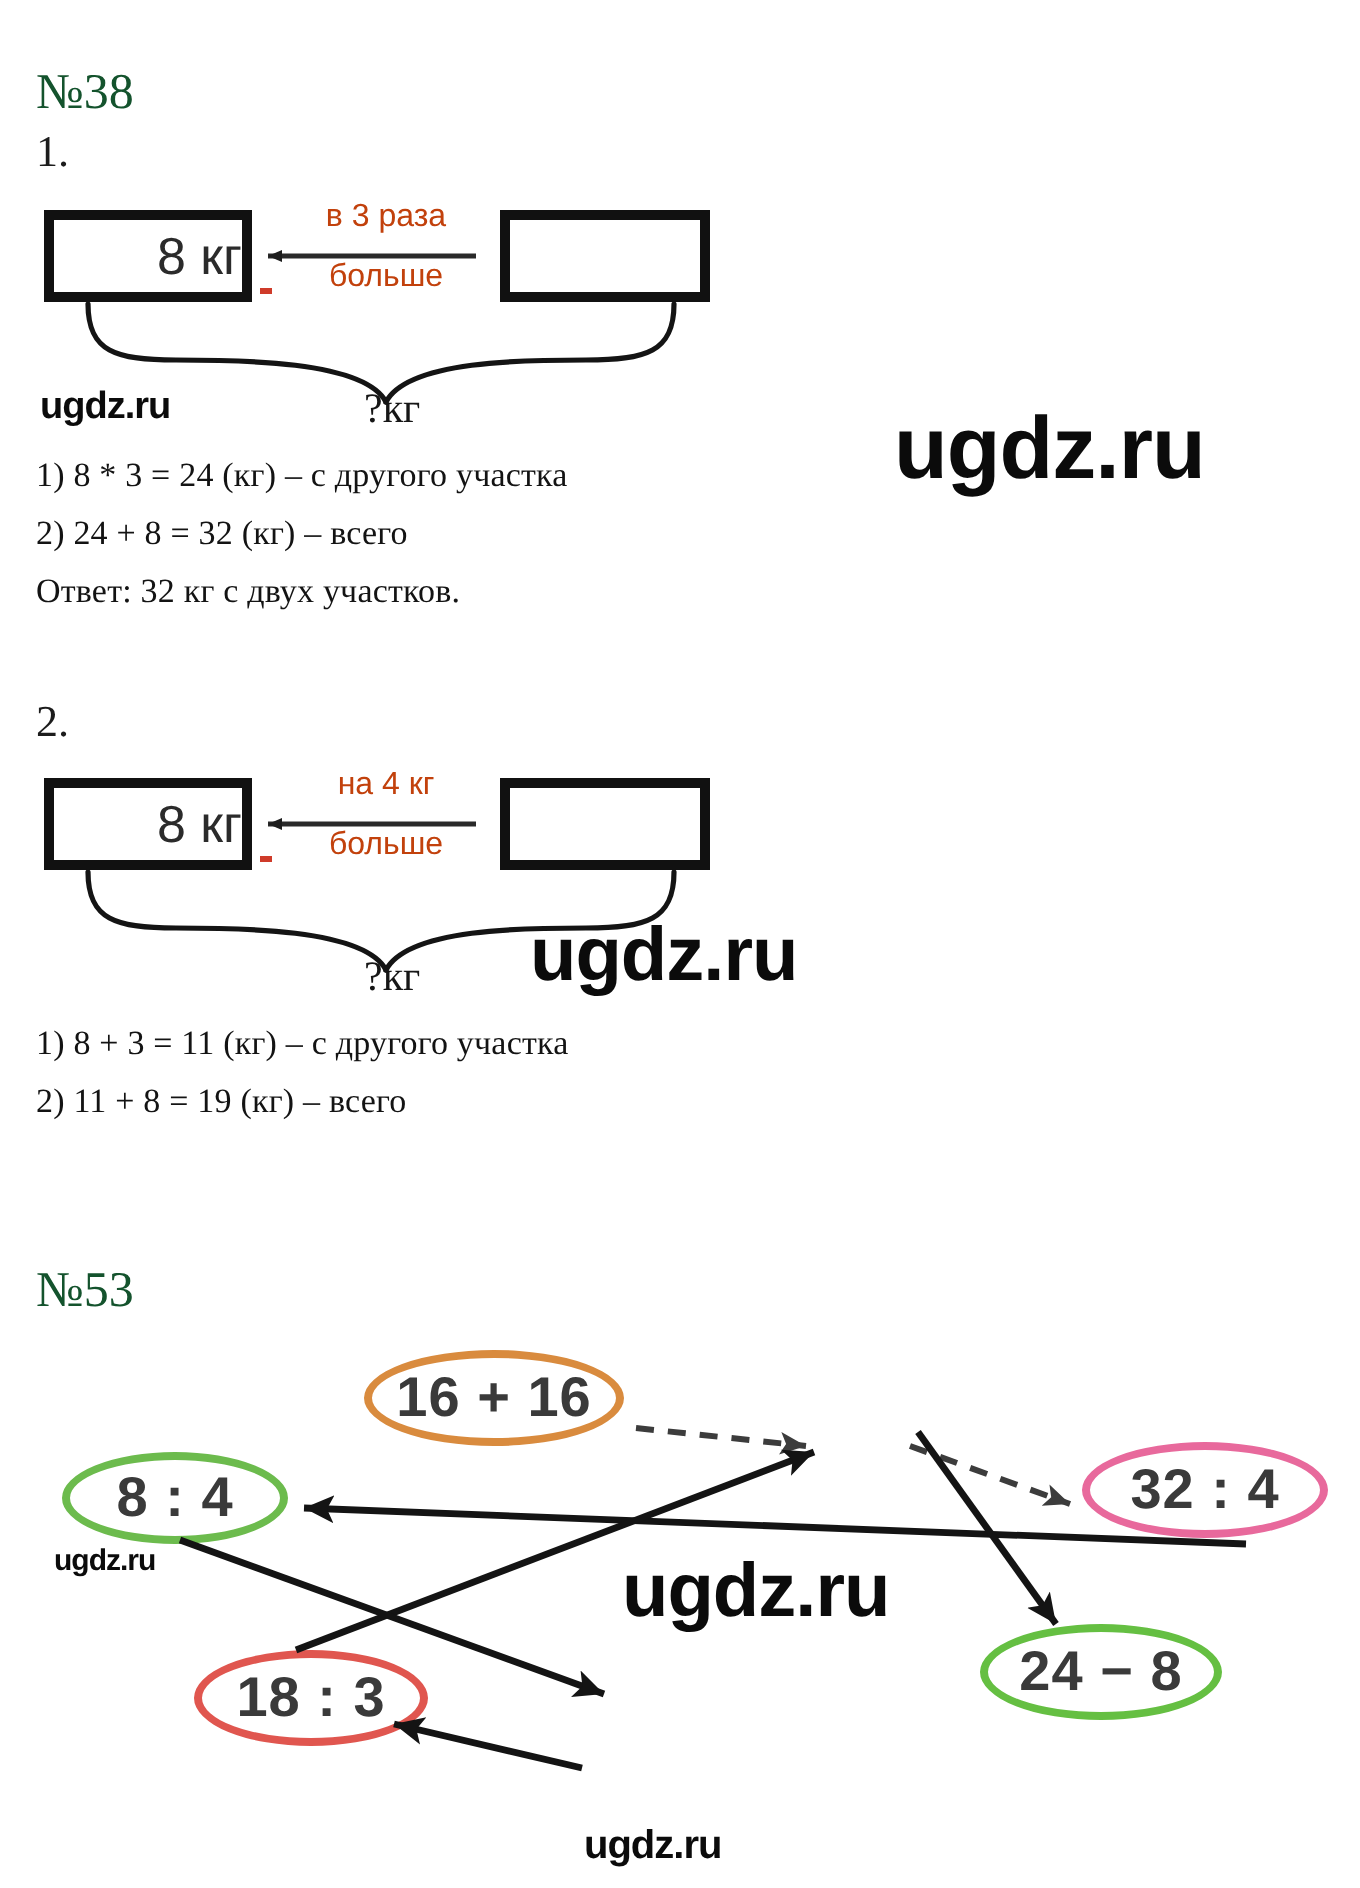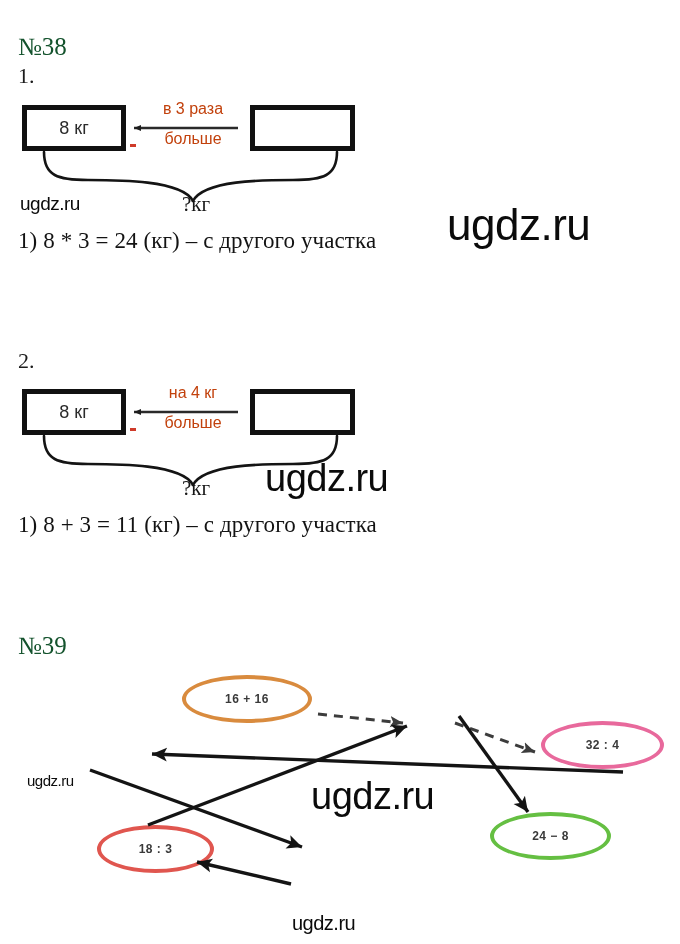--- a/index.html
+++ b/index.html
@@ -55,10 +55,10 @@
   }
   .scheme-box .box-label {
     font-family: "Liberation Sans", sans-serif;
-    font-size: 18px;
+    font-size: 26px;
     font-weight: 500;
     color: #2b2b2b;
-    text-align: center;
+    text-align: right;
     line-height: 1;
     position: absolute;
     left: 0; right: 0;

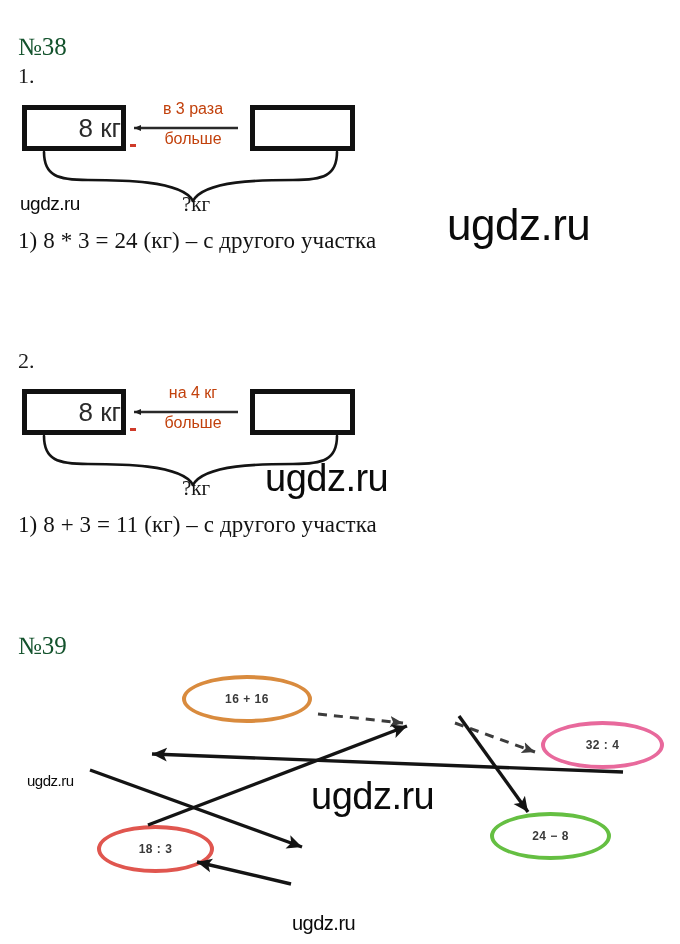--- a/index.html
+++ b/index.html
@@ -92,7 +92,7 @@
   
   .wm {
     font-family: "Liberation Sans", sans-serif;
-    font-weight: normal;
+    font-weight: bold;
     color: #0b0b0b;
     white-space: nowrap;
     letter-spacing: -0.5px;

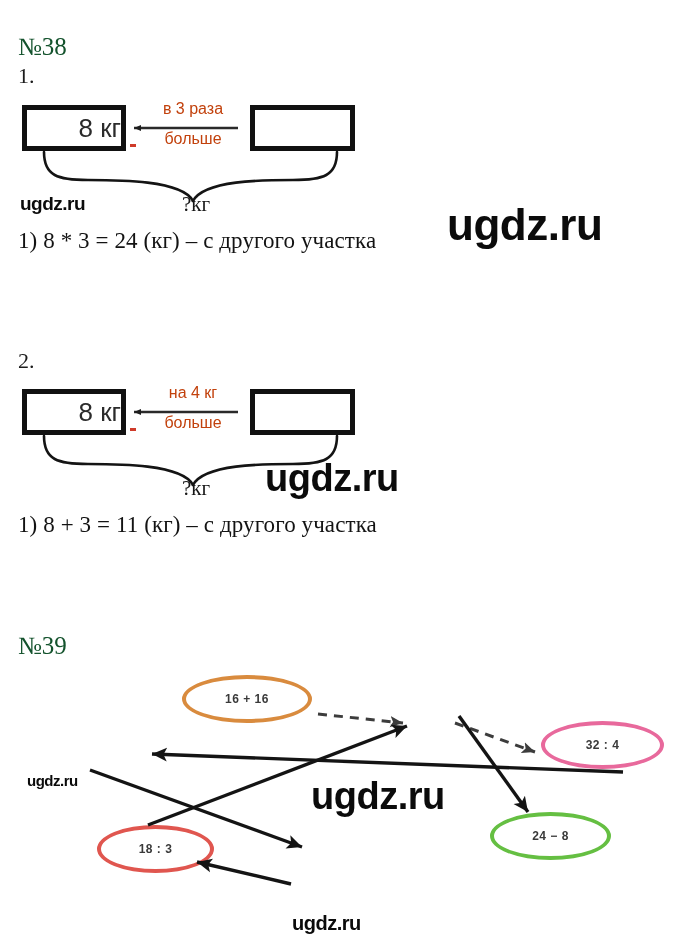--- a/index.html
+++ b/index.html
@@ -83,7 +83,7 @@
   
   .sol-line {
     font-family: "Liberation Serif", serif;
-    font-size: 23px;
+    font-size: 17px;
     color: #131313;
     white-space: nowrap;
     letter-spacing: 0.1px;

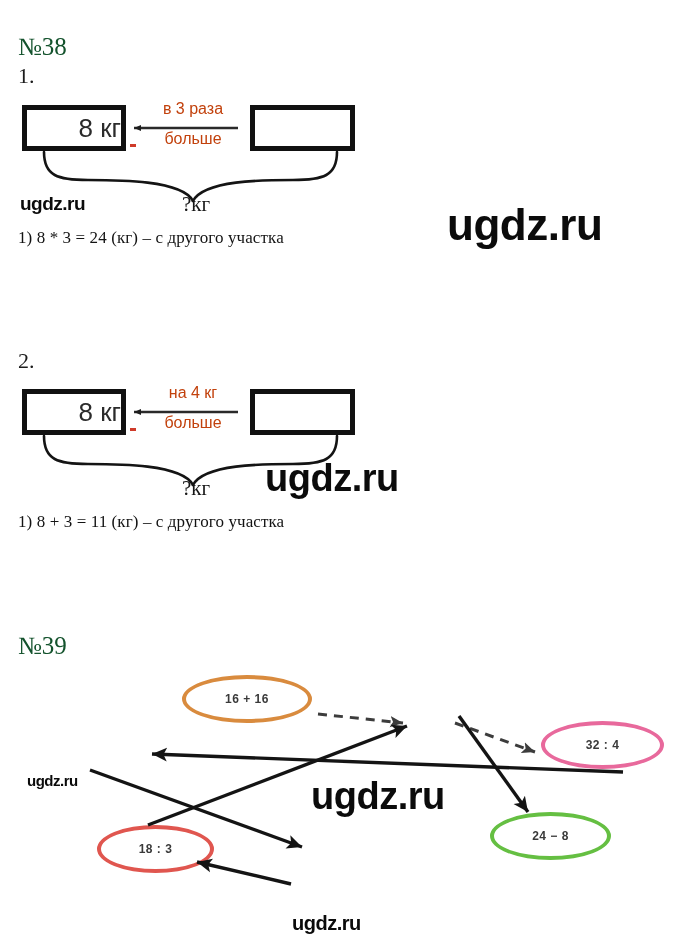--- a/index.html
+++ b/index.html
@@ -155,6 +155,7 @@
   <div class="abs q-label" style="left:182px; top:192px;">?кг</div>
 
   <div class="abs sol-line" style="left:18px; top:228px;">1) 8 * 3 = 24 (кг) – с другого участка</div>
+  <div class="abs sol-line" style="left:18px; top:257px;">2) 24 + 8 = 32 (кг) – всего</div>
 
   <div class="abs sub-num" style="left:18px; top:348px;">2.</div>
 

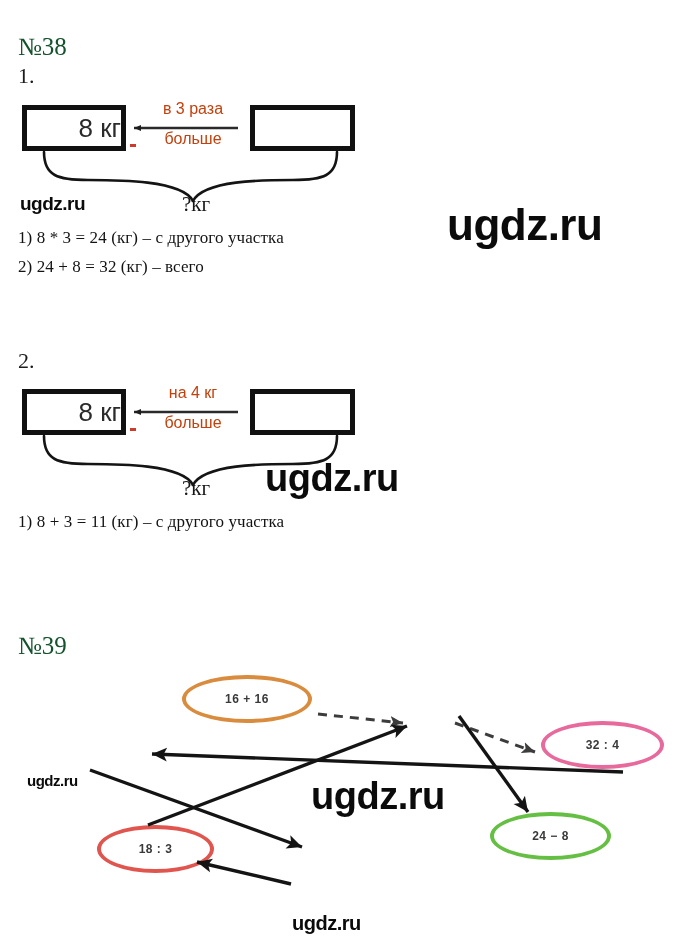--- a/index.html
+++ b/index.html
@@ -156,6 +156,7 @@
 
   <div class="abs sol-line" style="left:18px; top:228px;">1) 8 * 3 = 24 (кг) – с другого участка</div>
   <div class="abs sol-line" style="left:18px; top:257px;">2) 24 + 8 = 32 (кг) – всего</div>
+  <div class="abs sol-line" style="left:18px; top:286px;">Ответ: 32 кг с двух участков.</div>
 
   <div class="abs sub-num" style="left:18px; top:348px;">2.</div>
 

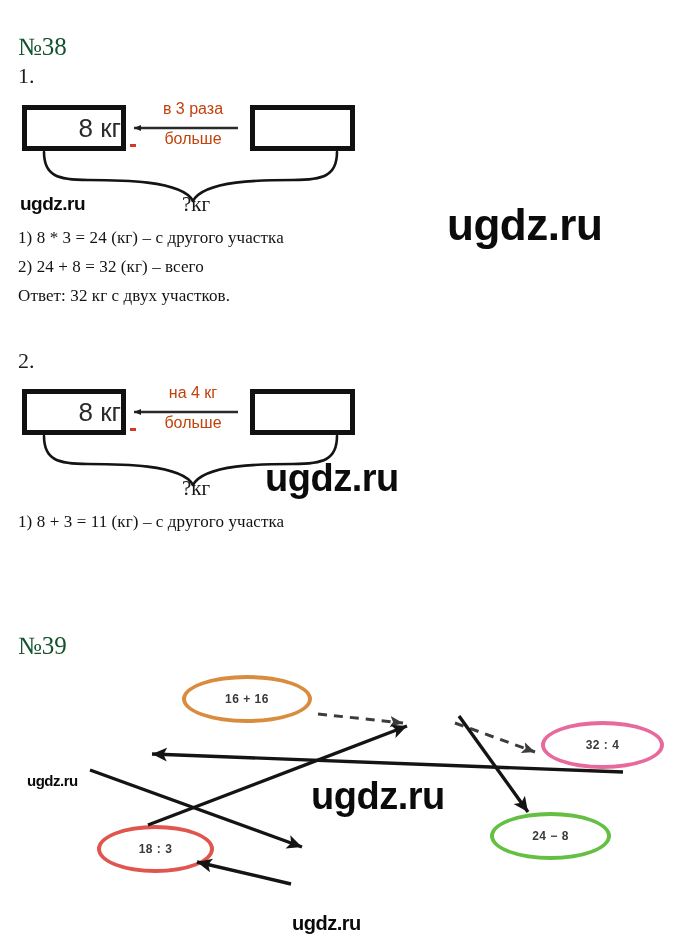--- a/index.html
+++ b/index.html
@@ -171,6 +171,7 @@
   <div class="abs q-label" style="left:182px; top:476px;">?кг</div>
 
   <div class="abs sol-line" style="left:18px; top:512px;">1) 8 + 3 = 11 (кг) – с другого участка</div>
+  <div class="abs sol-line" style="left:18px; top:541px;">2) 11 + 8 = 19 (кг) – всего</div>
 
   <div class="abs task-num" style="left:18px; top:632px;">№39</div>
 

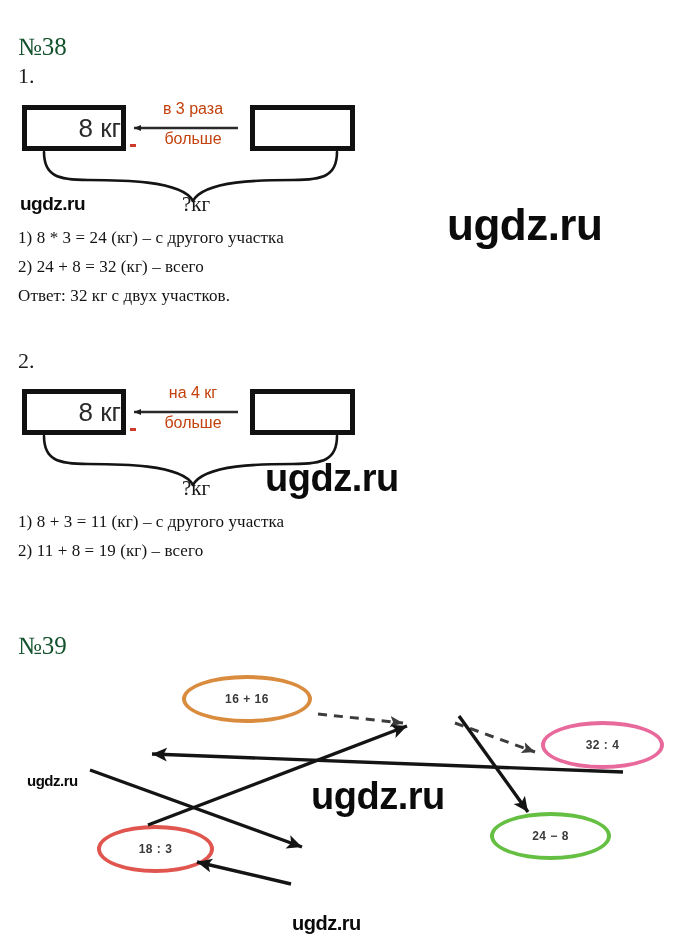--- a/index.html
+++ b/index.html
@@ -173,7 +173,7 @@
   <div class="abs sol-line" style="left:18px; top:512px;">1) 8 + 3 = 11 (кг) – с другого участка</div>
   <div class="abs sol-line" style="left:18px; top:541px;">2) 11 + 8 = 19 (кг) – всего</div>
 
-  <div class="abs task-num" style="left:18px; top:632px;">№39</div>
+  <div class="abs task-num" style="left:18px; top:632px;">№53</div>
 
   <div class="ellipse-node" id="n-sum16" style="left: 182px; top: 675px; width: 130px; height: 48px; border-width: 4px; border-color: rgb(217, 139, 62);">
     <span>16 + 16</span>

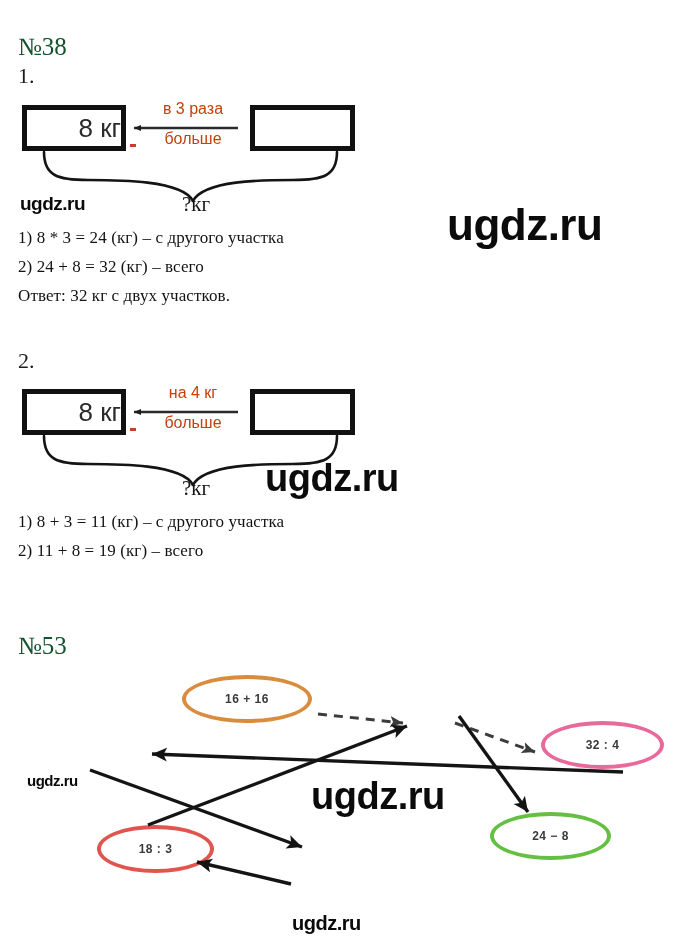--- a/index.html
+++ b/index.html
@@ -116,7 +116,7 @@
   }
   .ellipse-node span {
     font-family: "Liberation Sans", sans-serif;
-    font-size: 12px;
+    font-size: 28px;
     font-weight: 600;
     color: #3a3a3a;
     white-space: nowrap;

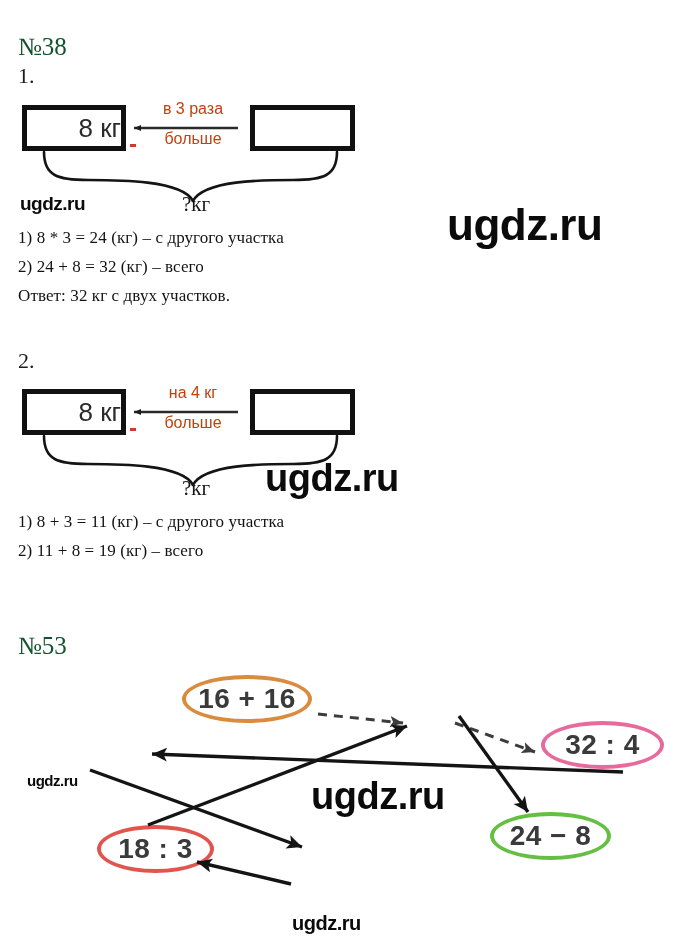--- a/index.html
+++ b/index.html
@@ -180,6 +180,9 @@
   </div>
 
 
+  <div class="ellipse-node" id="n-div84" style="left: 31px; top: 726px; width: 113px; height: 46px; border-width: 4px; border-color: rgb(108, 187, 77);">
+    <span>8 : 4</span>
+  </div>
 
   <div class="ellipse-node" id="n-div324" style="left: 541px; top: 721px; width: 123px; height: 48px; border-width: 4px; border-color: rgb(232, 105, 156);">
     <span>32 : 4</span>

